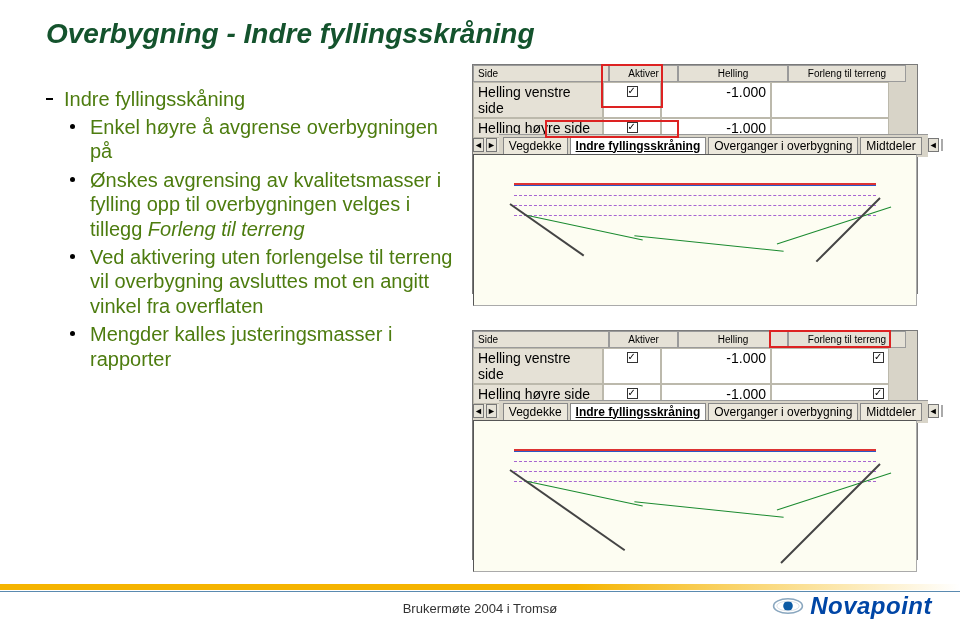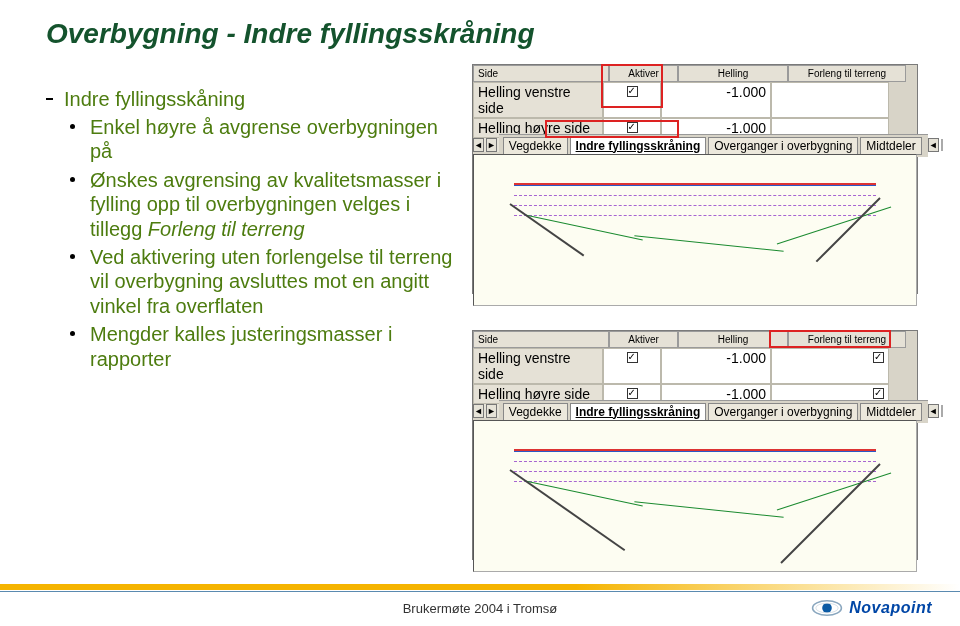--- a/index.html
+++ b/index.html
@@ -49,7 +49,7 @@
   .footer-text { position: absolute; bottom: 10px; left: 50%; transform: translateX(-50%); font-size: 13px; color: #333; }
   .logo { position: absolute; right: 28px; bottom: 6px; display: flex; align-items: center; gap: 6px; }
   .logo-eye { width: 32px; height: 24px; }
-  .logo-text { font-size: 16px; font-weight: bold; font-style: italic; color: #0046a6; letter-spacing: 0.5px; text-align: center; }
+  .logo-text { font-size: 24px; font-weight: bold; font-style: italic; color: #0046a6; letter-spacing: 0.5px; text-align: center; }
 </style>
 </head>
 <body>

